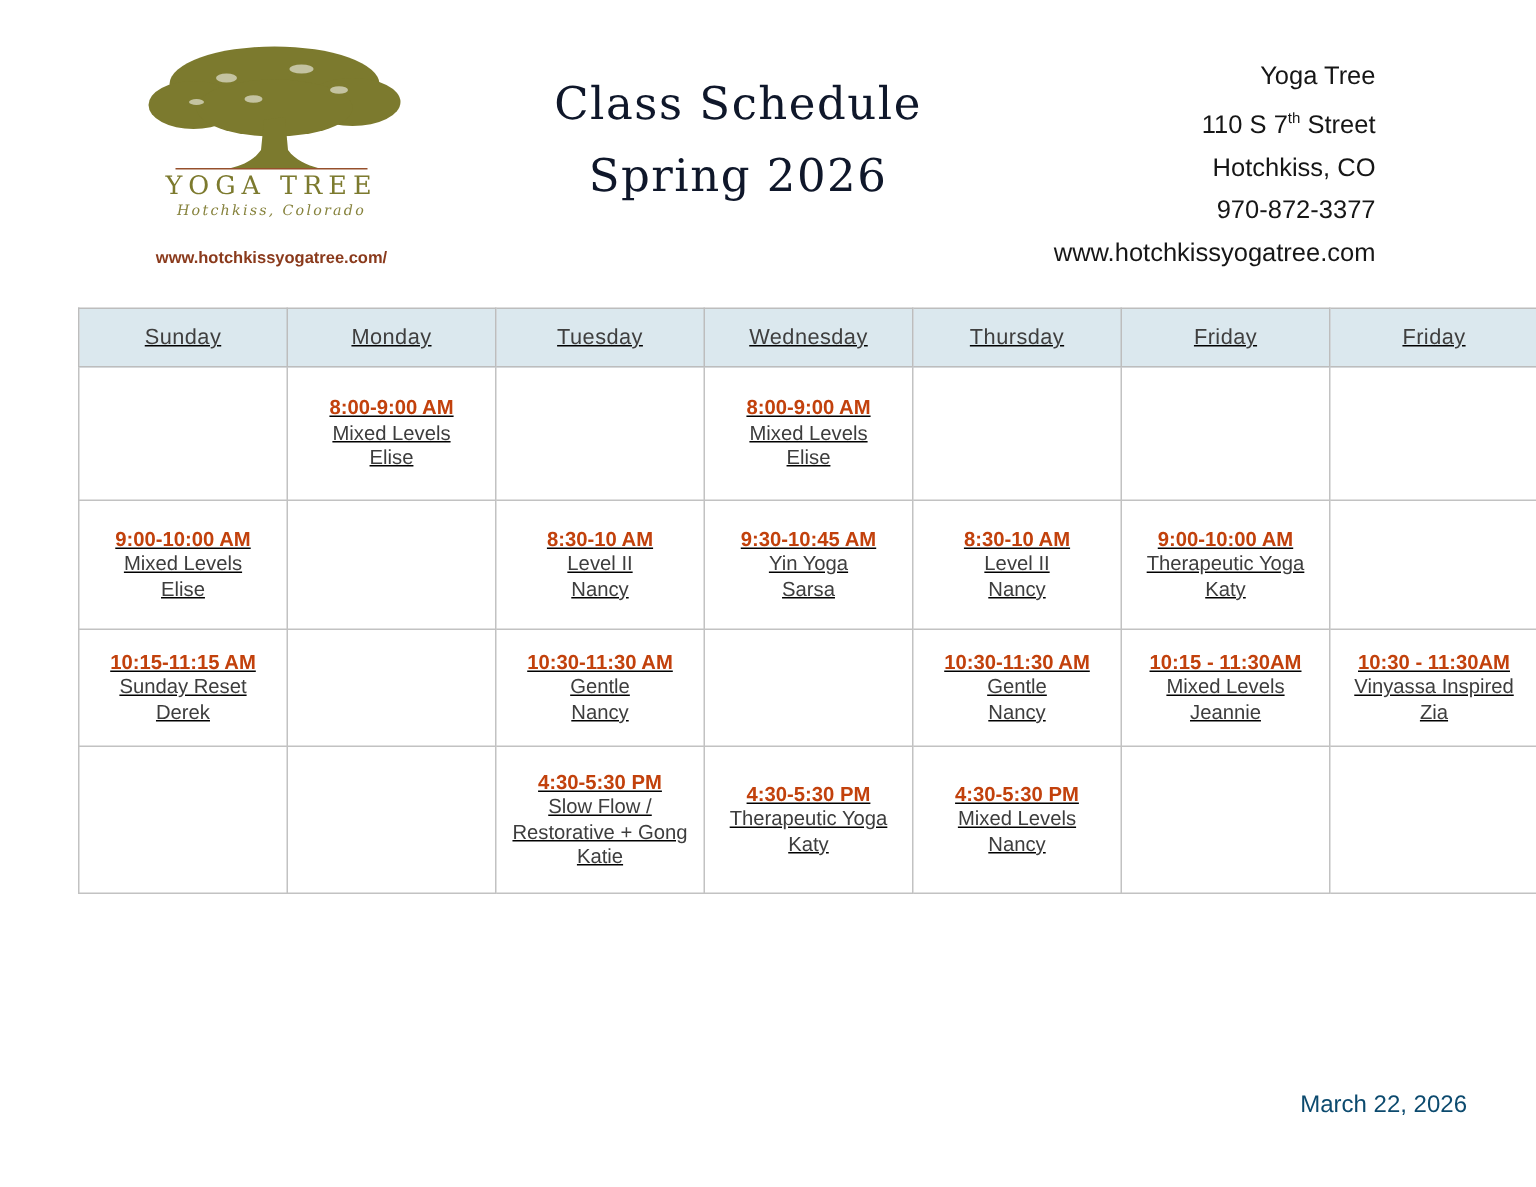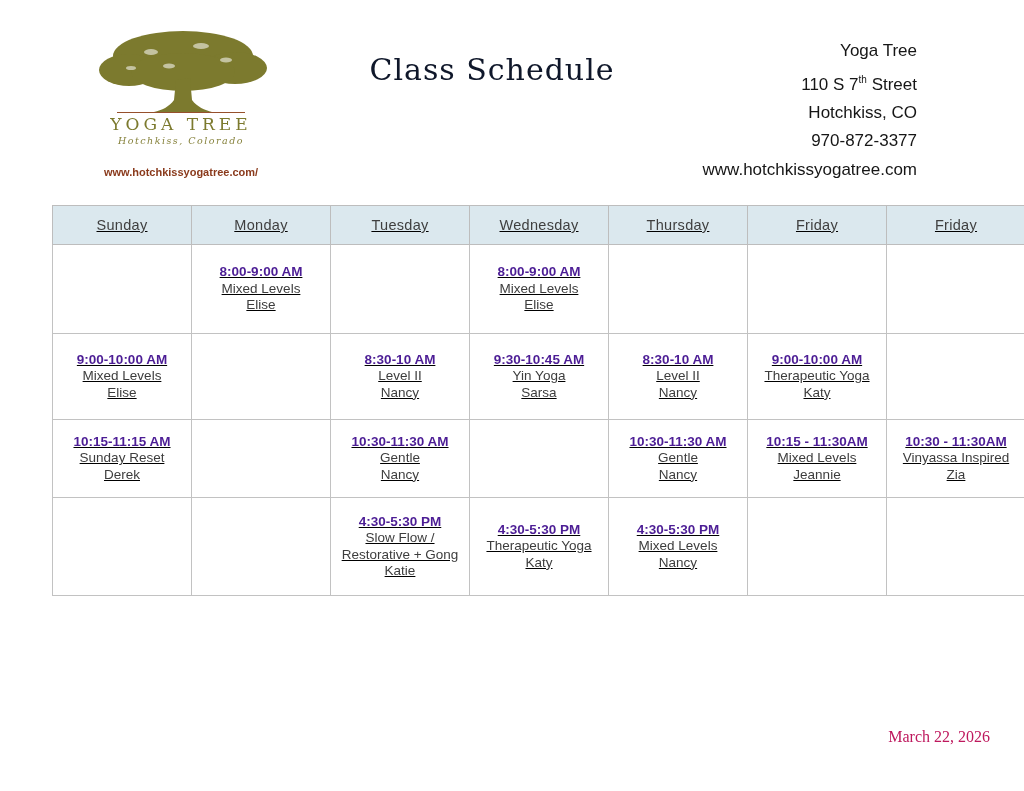--- a/index.html
+++ b/index.html
@@ -114,6 +114,7 @@
 
   <div class="title-block">
     <div class="title-line1">Class Schedule</div>
+    <div class="title-line2">Spring 2026</div>
   </div>
 
   <div class="contact-block">

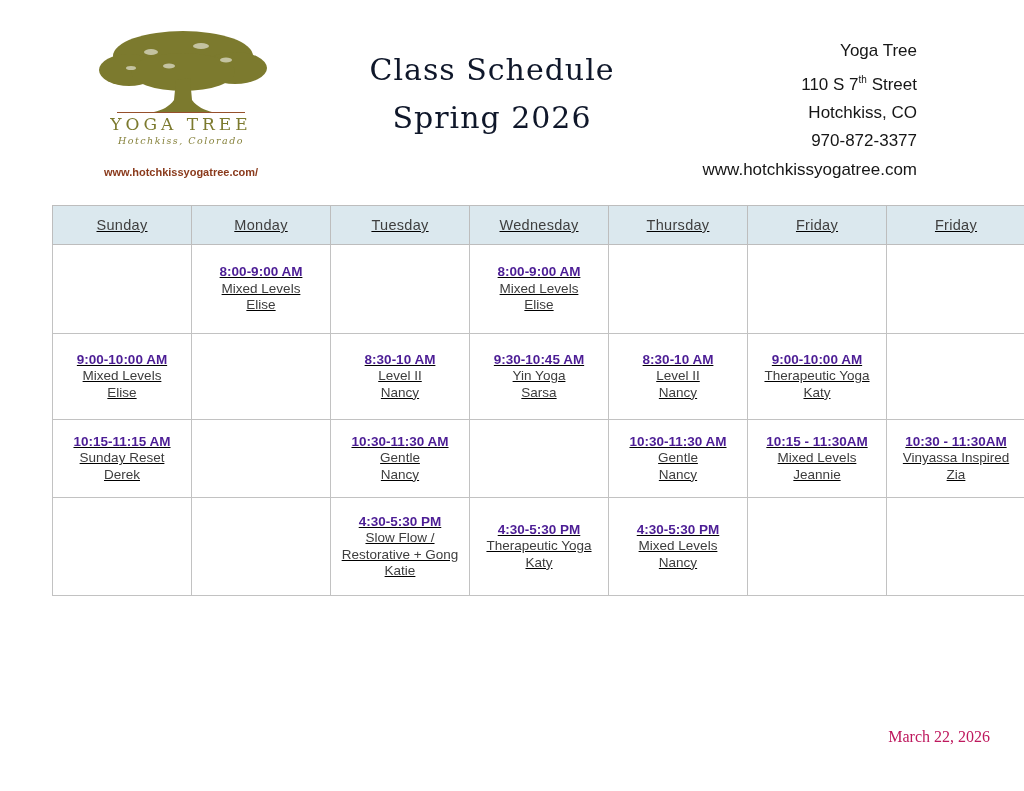--- a/index.html
+++ b/index.html
@@ -76,7 +76,7 @@
   table.schedule tbody tr:nth-child(2) td{height:81px;}
   table.schedule tbody tr:nth-child(3) td{height:73px;}
   table.schedule tbody tr:nth-child(4) td{height:93px;}
-  .cell-time{font-weight:bold;color:#4c1d95;font-size:13.5px;}
+  .cell-time{font-weight:bold;color:#c2410c;font-size:13.5px;}
 
   
   .footer-date{

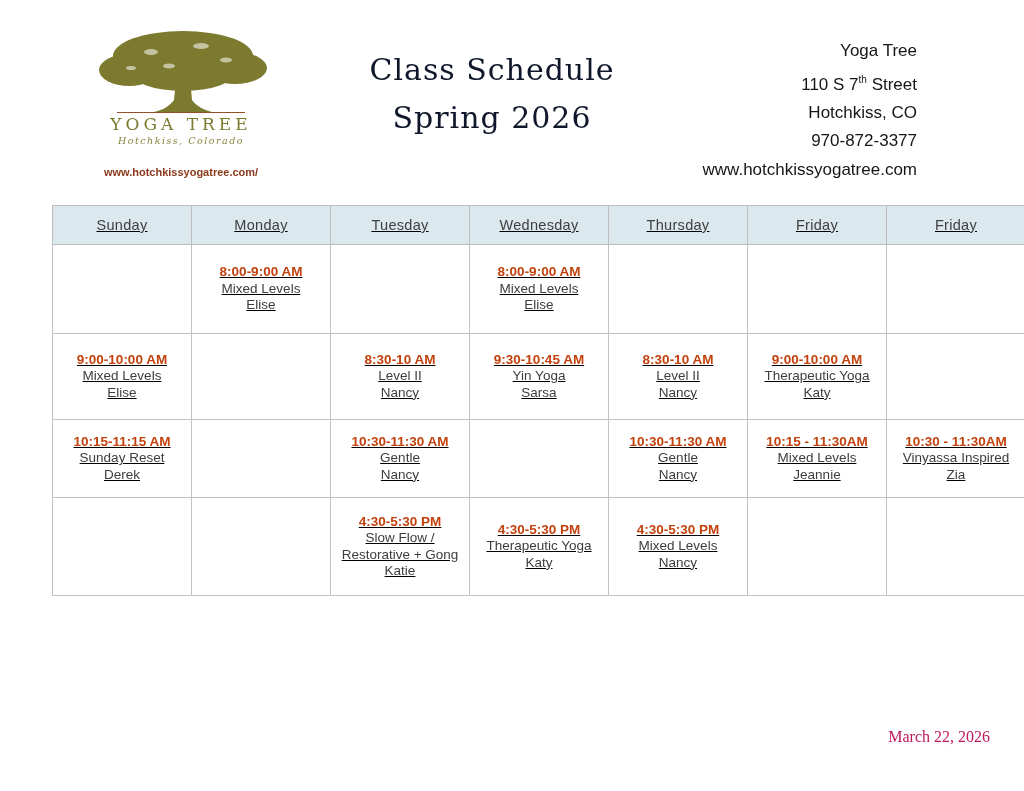--- a/index.html
+++ b/index.html
@@ -80,8 +80,8 @@
 
   
   .footer-date{
-    position:absolute;right:34px;top:728px;
-    font-size:16px;color:#be185d;font-family:Liberation Serif, serif;
+    position:absolute;right:46px;top:728px;
+    font-size:16px;color:#0c4a6e;
   }
 </style>
 </head>

